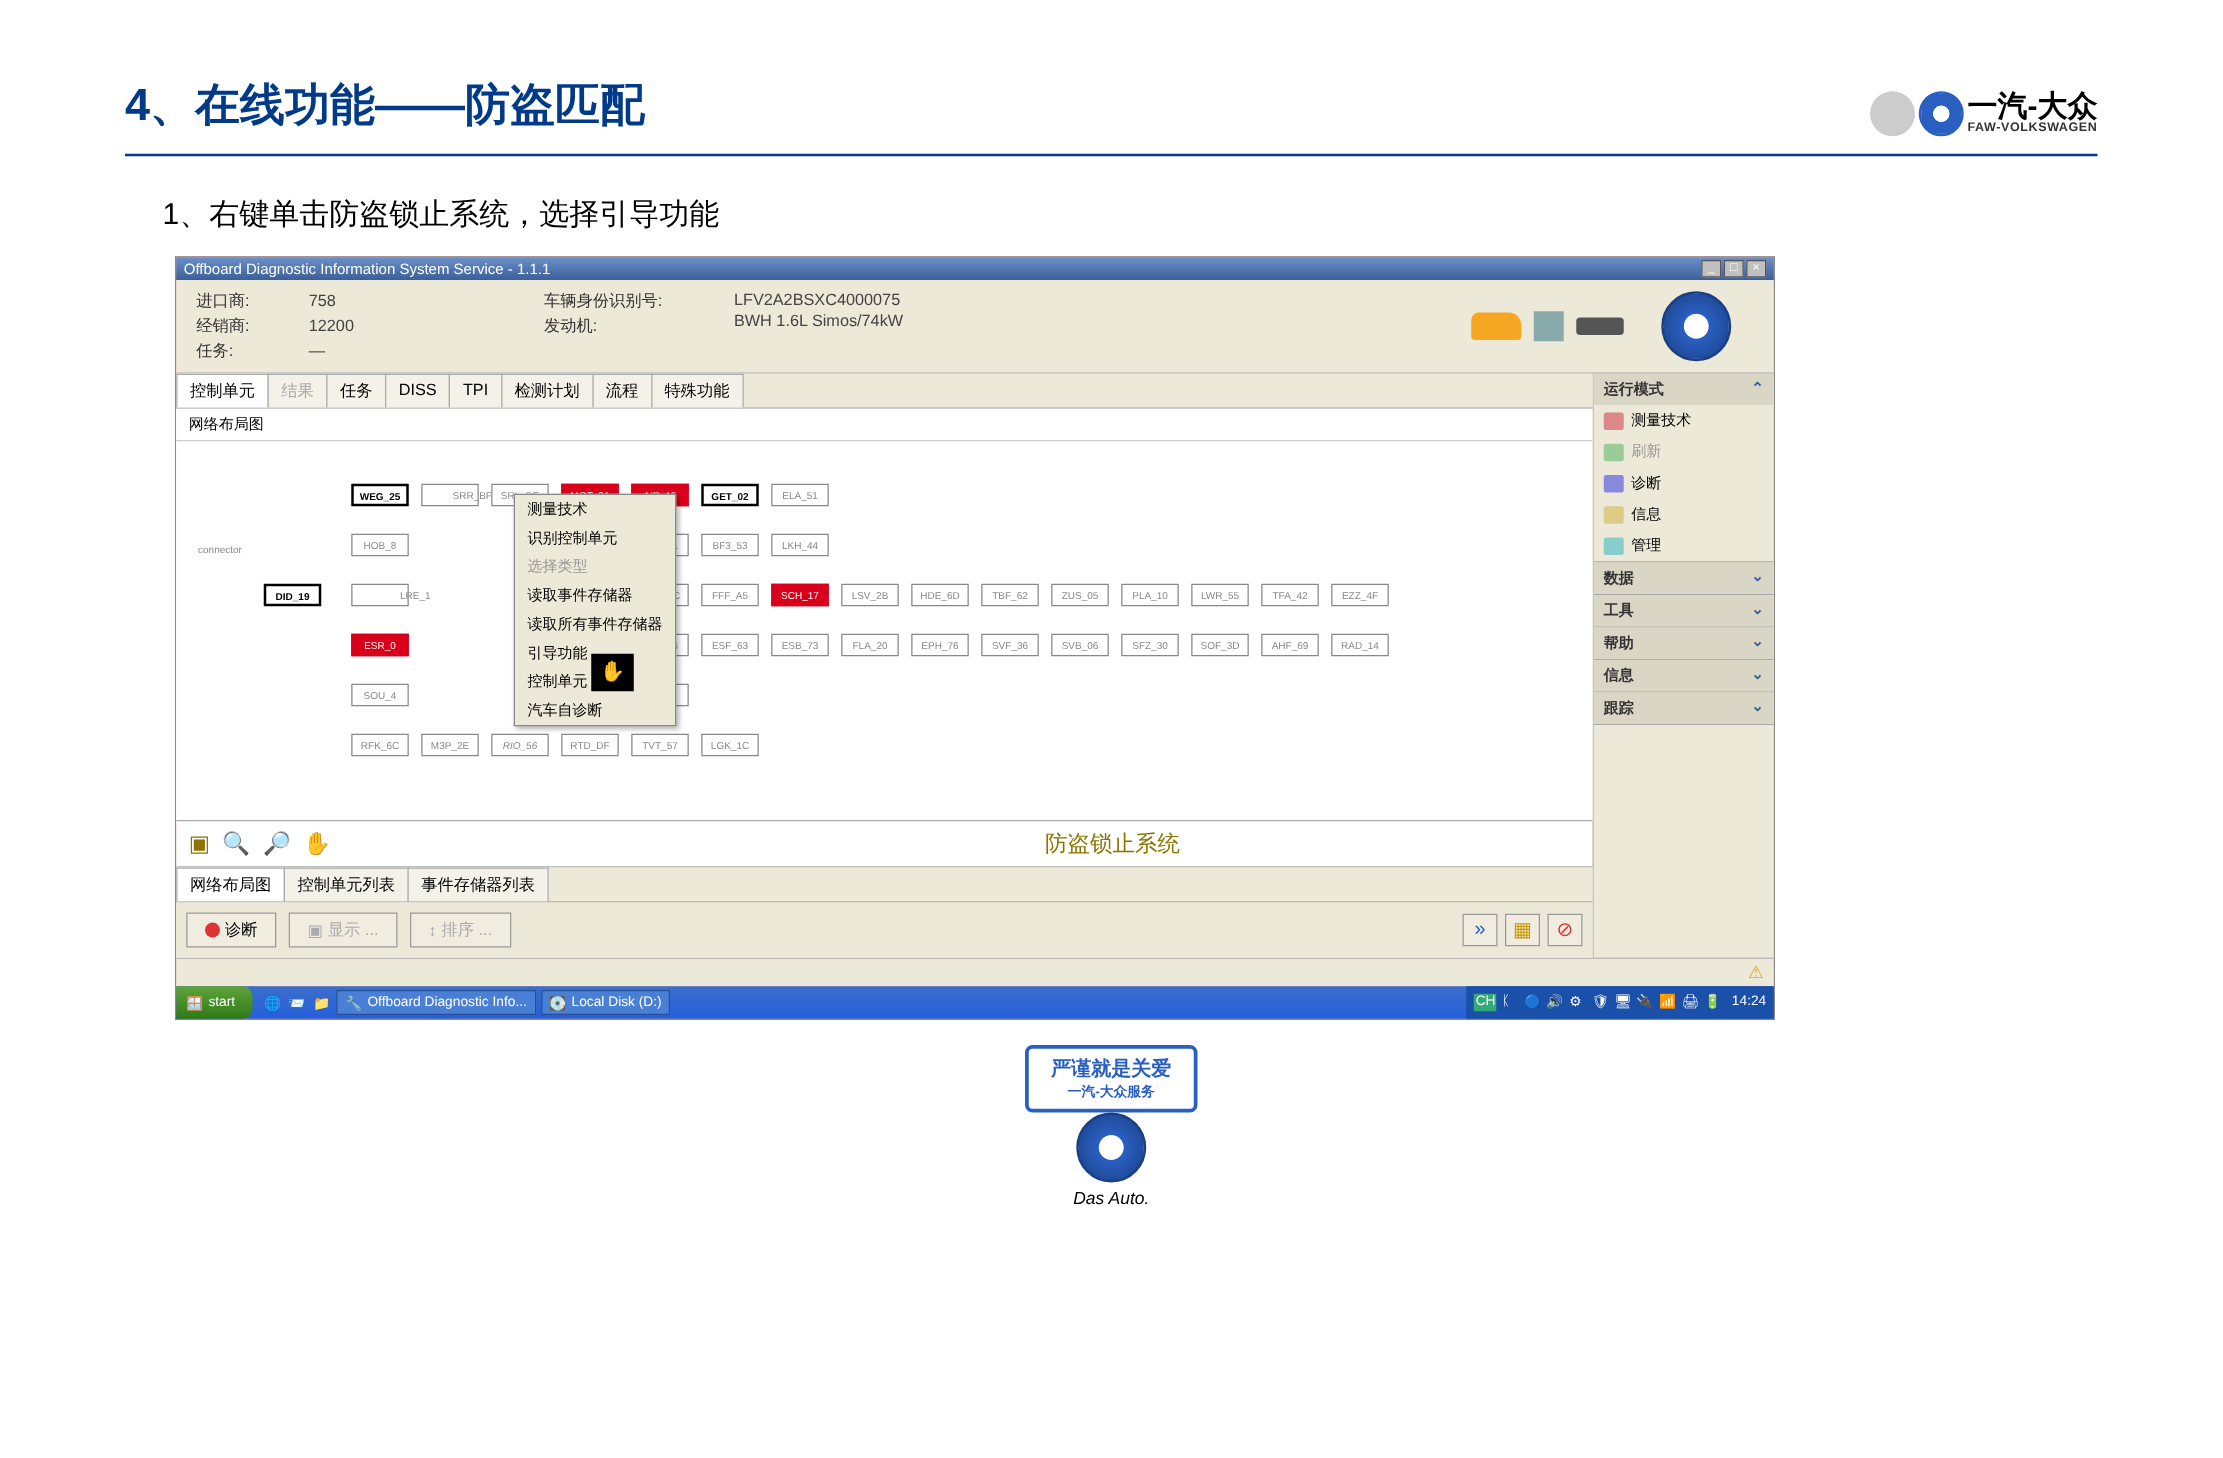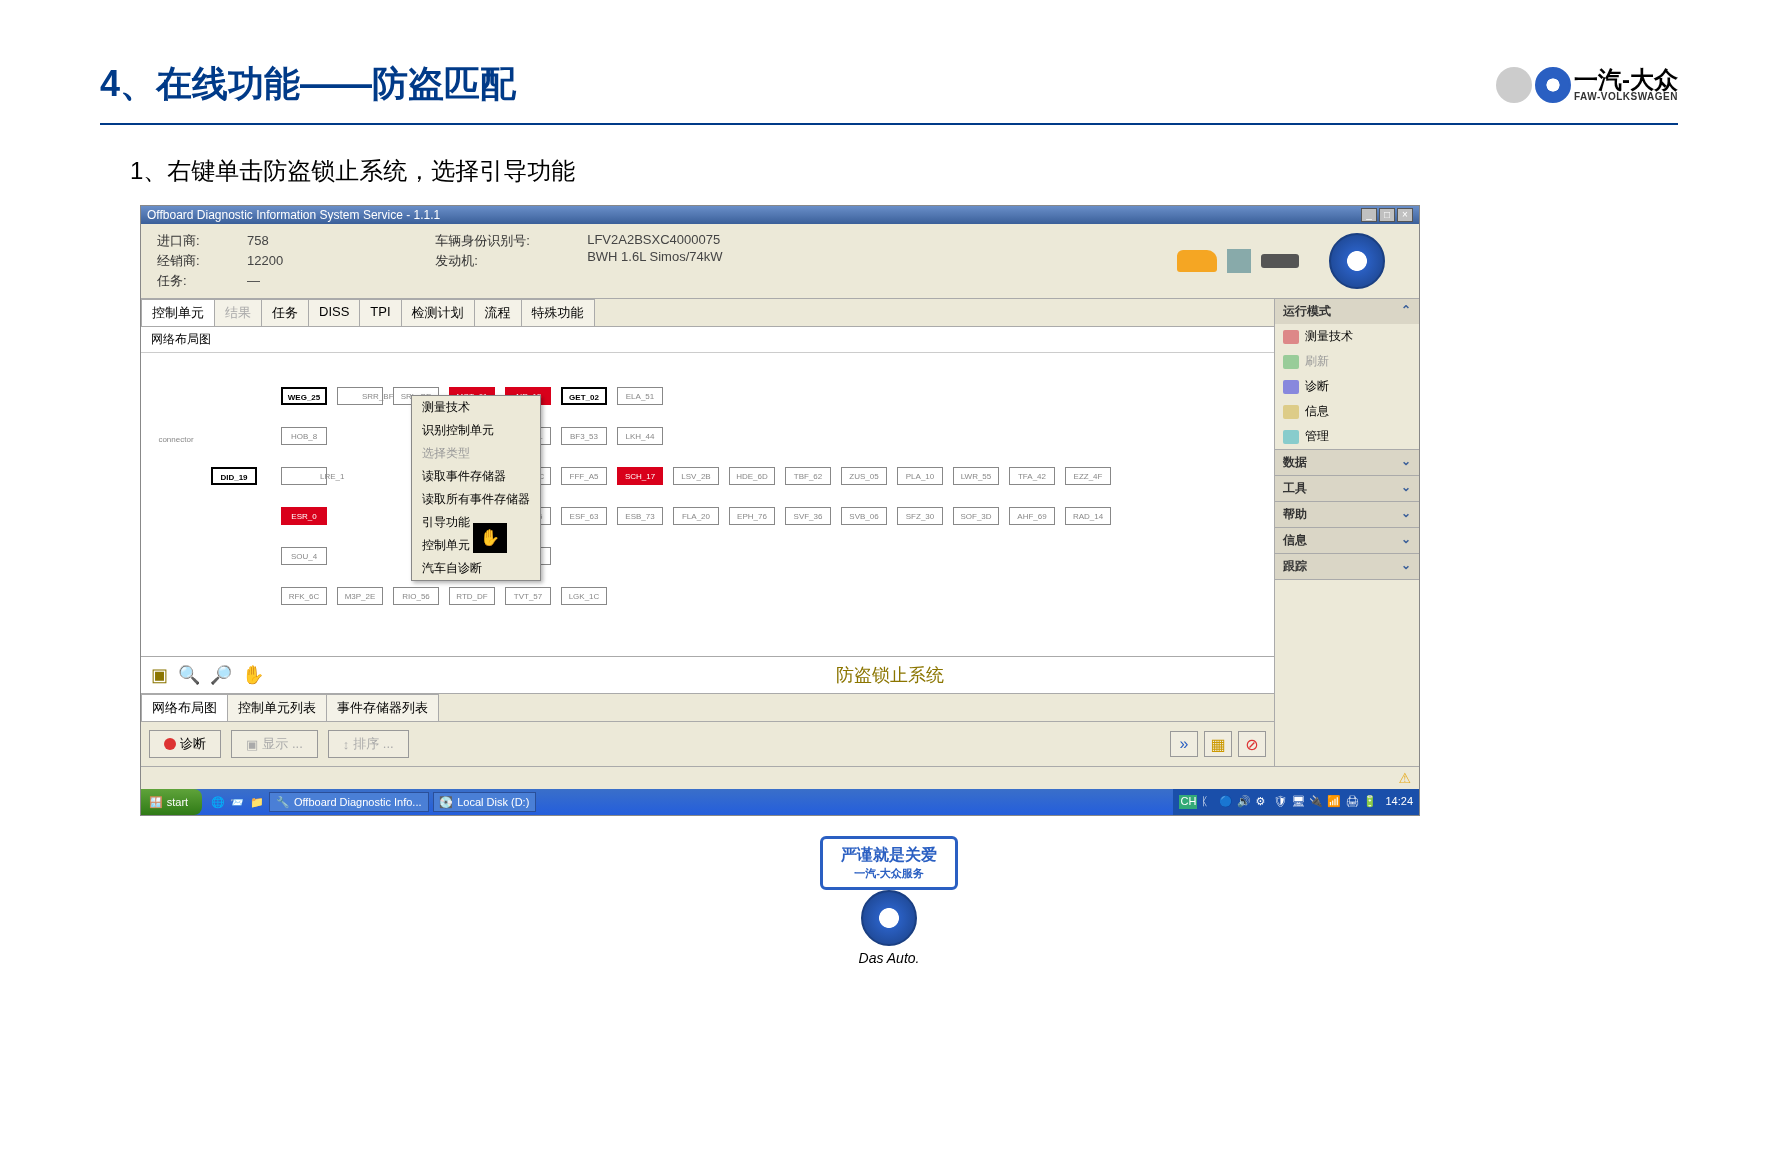--- a/index.html
+++ b/index.html
@@ -6,7 +6,7 @@
 body { background: #fff; width: 1778px; height: 1166px; position: relative; }
 
 .slide { padding: 60px 100px 20px 100px; }
-.slide-title { color: #003a88; font-size: 36px; font-weight: bold; border-bottom: 2px solid #003a88; padding-bottom: 14px; margin-bottom: 30px; display: flex; justify-content: space-between; align-items: center; }
+.slide-title { color: #003a88; font-size: 36px; font-weight: bold; border-bottom: 2px solid #003a88; padding-bottom: 14px; margin-bottom: 30px; display: flex; justify-content: space-between; align-items: flex-end; }
 .brand { display: flex; align-items: center; gap: 3px; font-size: 18px; color: #333; }
 .brand-logo { width: 36px; height: 36px; border-radius: 50%; background: #ccc; display: inline-block; }
 .brand-vw { width: 36px; height: 36px; border-radius: 50%; background: radial-gradient(circle,#fff 28%,#2a5fc2 30%); border:2px solid #2a5fc2; display:inline-block; }

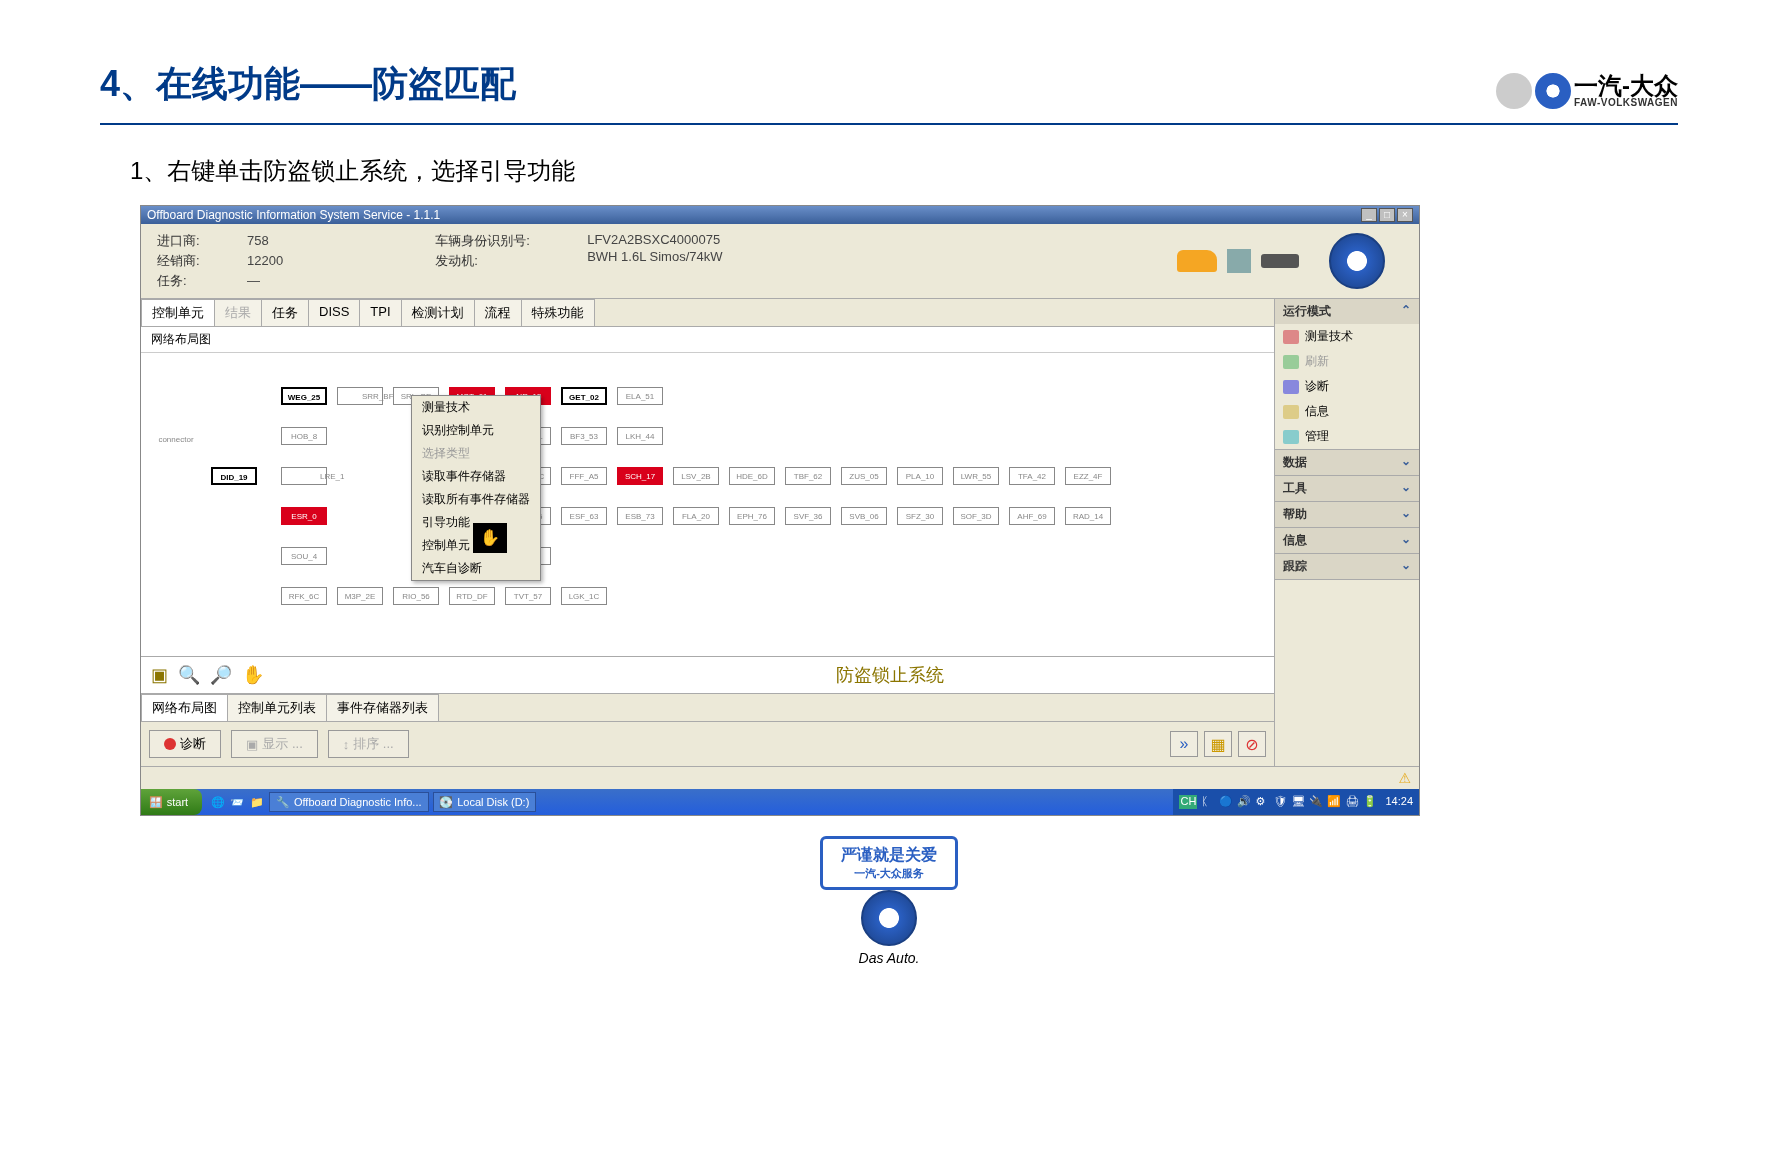--- a/index.html
+++ b/index.html
@@ -204,7 +204,7 @@
 
           <div class="node" style="left:140px; top:260px;">RFK_6C</div>
           <div class="node" style="left:196px; top:260px;">M3P_2E</div>
-          <div class="node" style="left:252px; top:260px;">RIO_56</div>
+          <div class="node" style="left:252px; top:260px;font-style:italic;">RIO_56</div>
           <div class="node" style="left:308px; top:260px;">RTD_DF</div>
           <div class="node" style="left:364px; top:260px;">TVT_57</div>
           <div class="node" style="left:420px; top:260px;">LGK_1C</div>

